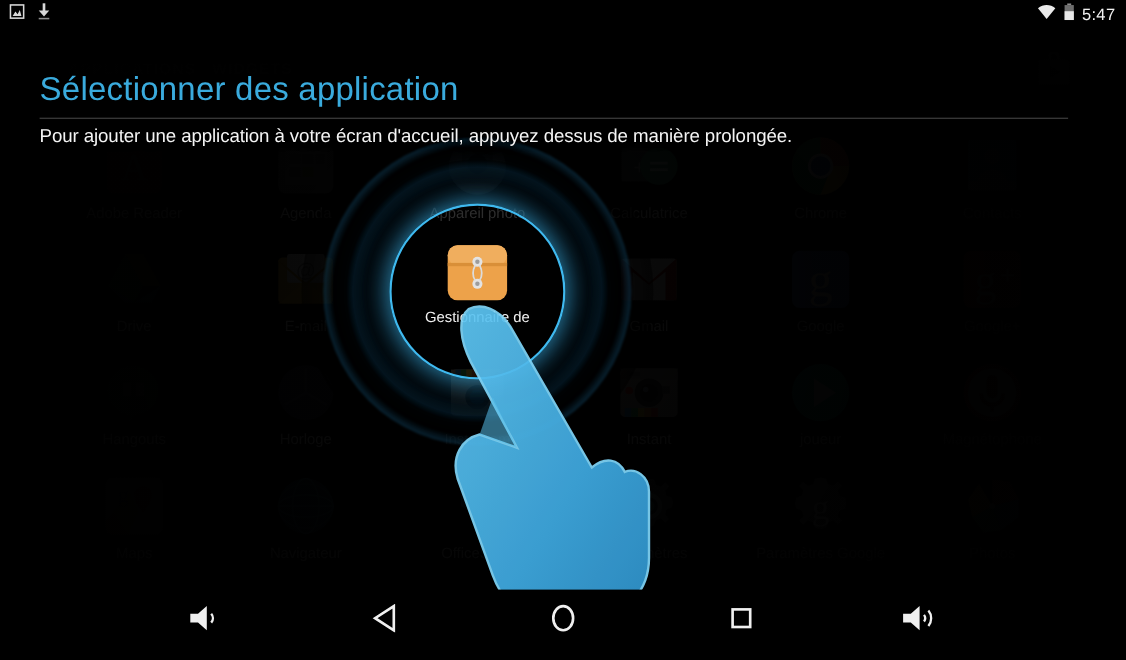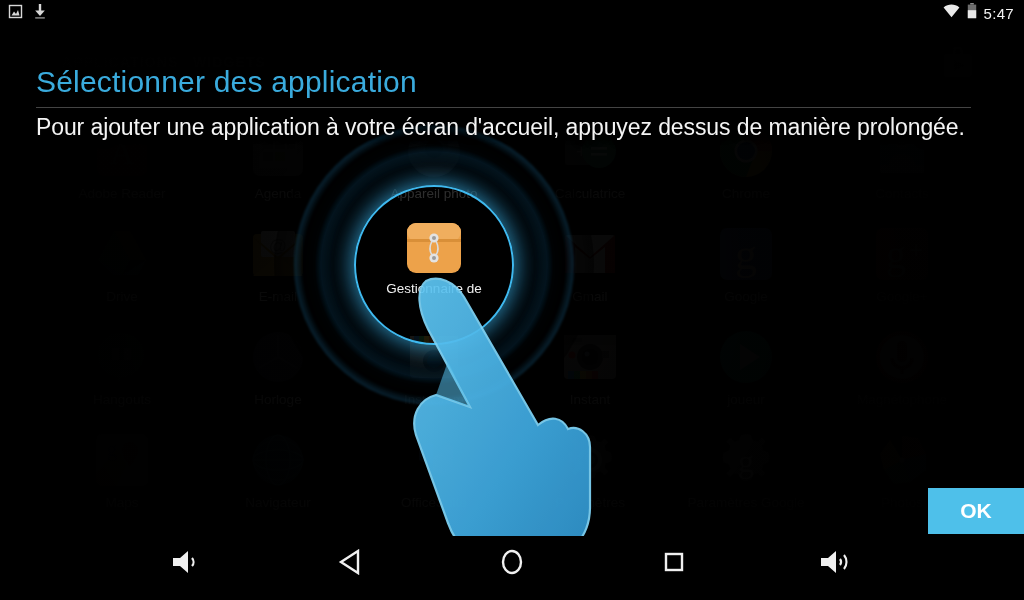--- a/index.html
+++ b/index.html
@@ -89,7 +89,7 @@
            letter-spacing:.2px; font-weight:normal; text-shadow:0 1px 3px #000; }
   #titlerule { position:absolute; left:36px; top:52px; width:935px; height:1px;
                background:rgba(150,150,150,.45); }
-  #subtitle { position:absolute; left:36px; top:59px; font-size:23px; color:#f4f4f4;
+  #subtitle { position:absolute; left:36px; top:59px; font-size:17px; color:#f4f4f4;
               letter-spacing:-.1px; text-shadow:0 1px 4px #000, 0 0 8px #000; }
 
   

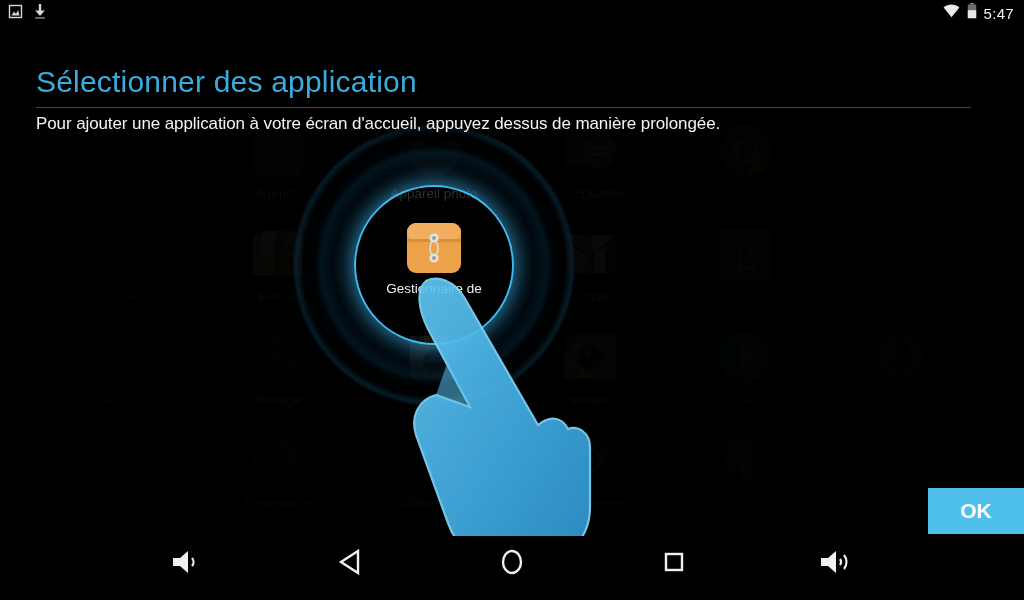--- a/index.html
+++ b/index.html
@@ -508,7 +508,6 @@
     <div id="subtitle">Pour ajouter une application à votre écran d'accueil, appuyez dessus de manière prolongée.</div>
   </div>
 
-  <div id="okbtn">OK</div>
 
   <div id="navbar">
     <div class="navbtn" style="left:163px;">

